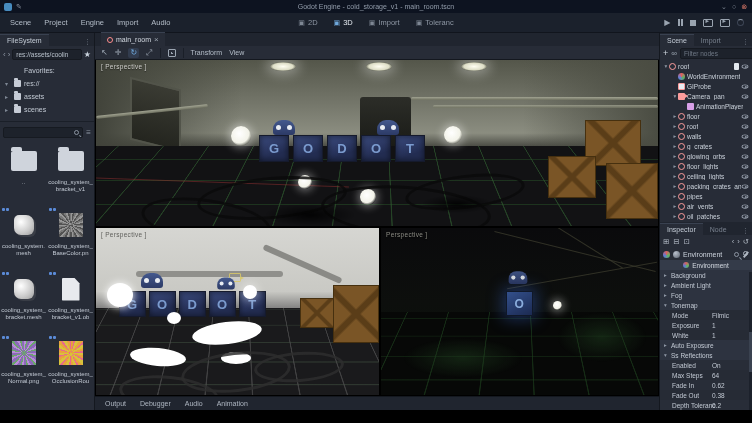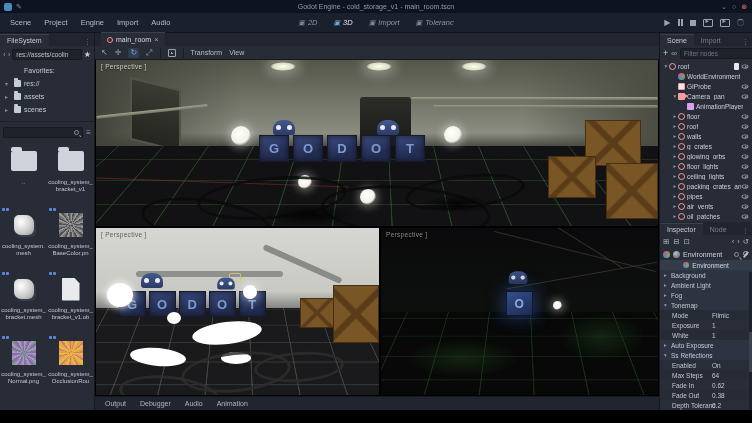--- a/index.html
+++ b/index.html
@@ -22,7 +22,7 @@
   .menus { display:flex; gap:13px; padding-left:10px; }
   .menu-item { font-size:7.5px; color:#b4bdc8; }
   .workspaces { position:absolute; left:0; right:0; display:flex; justify-content:center; gap:16px; }
-  .ws { display:flex; align-items:center; gap:3px; font-size:7.5px; color:#8d96a3;font-style:italic; }
+  .ws { display:flex; align-items:center; gap:3px; font-size:7.5px; color:#8d96a3; }
   .ws .ws-ico { font-size:7px; color:#7e8794; }
   .ws.active { color:#e4e9ef; }
   .ws.active .ws-ico { color:#6fa8dc; }

